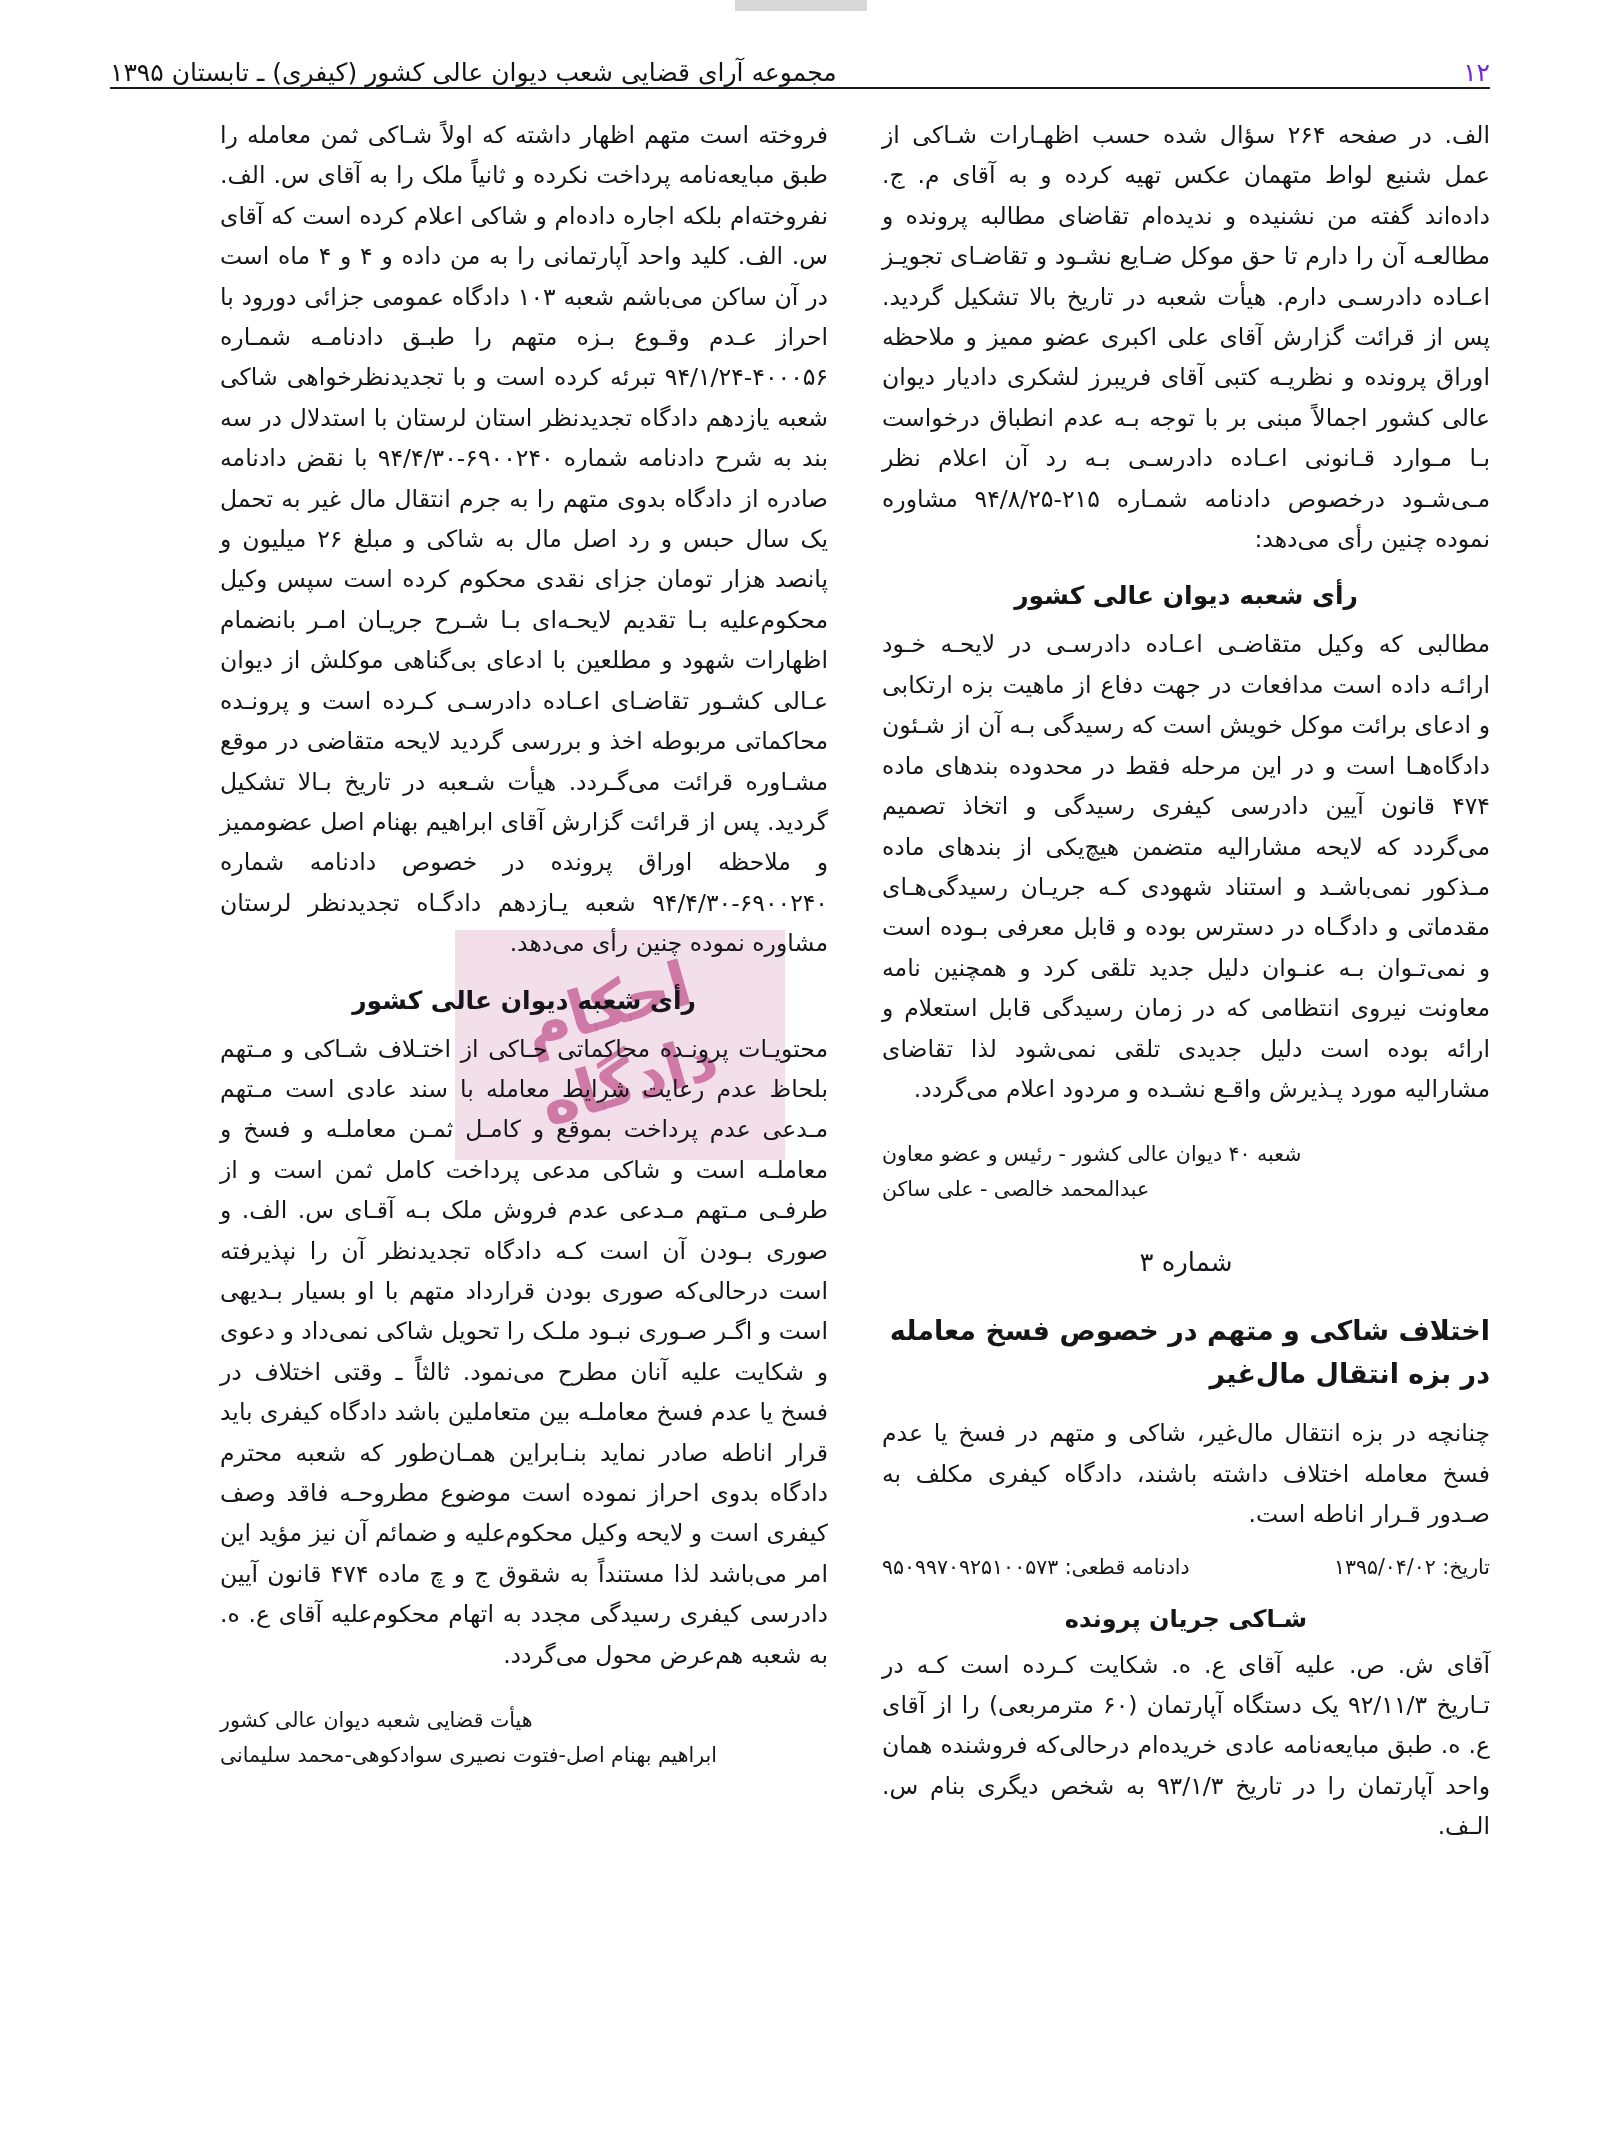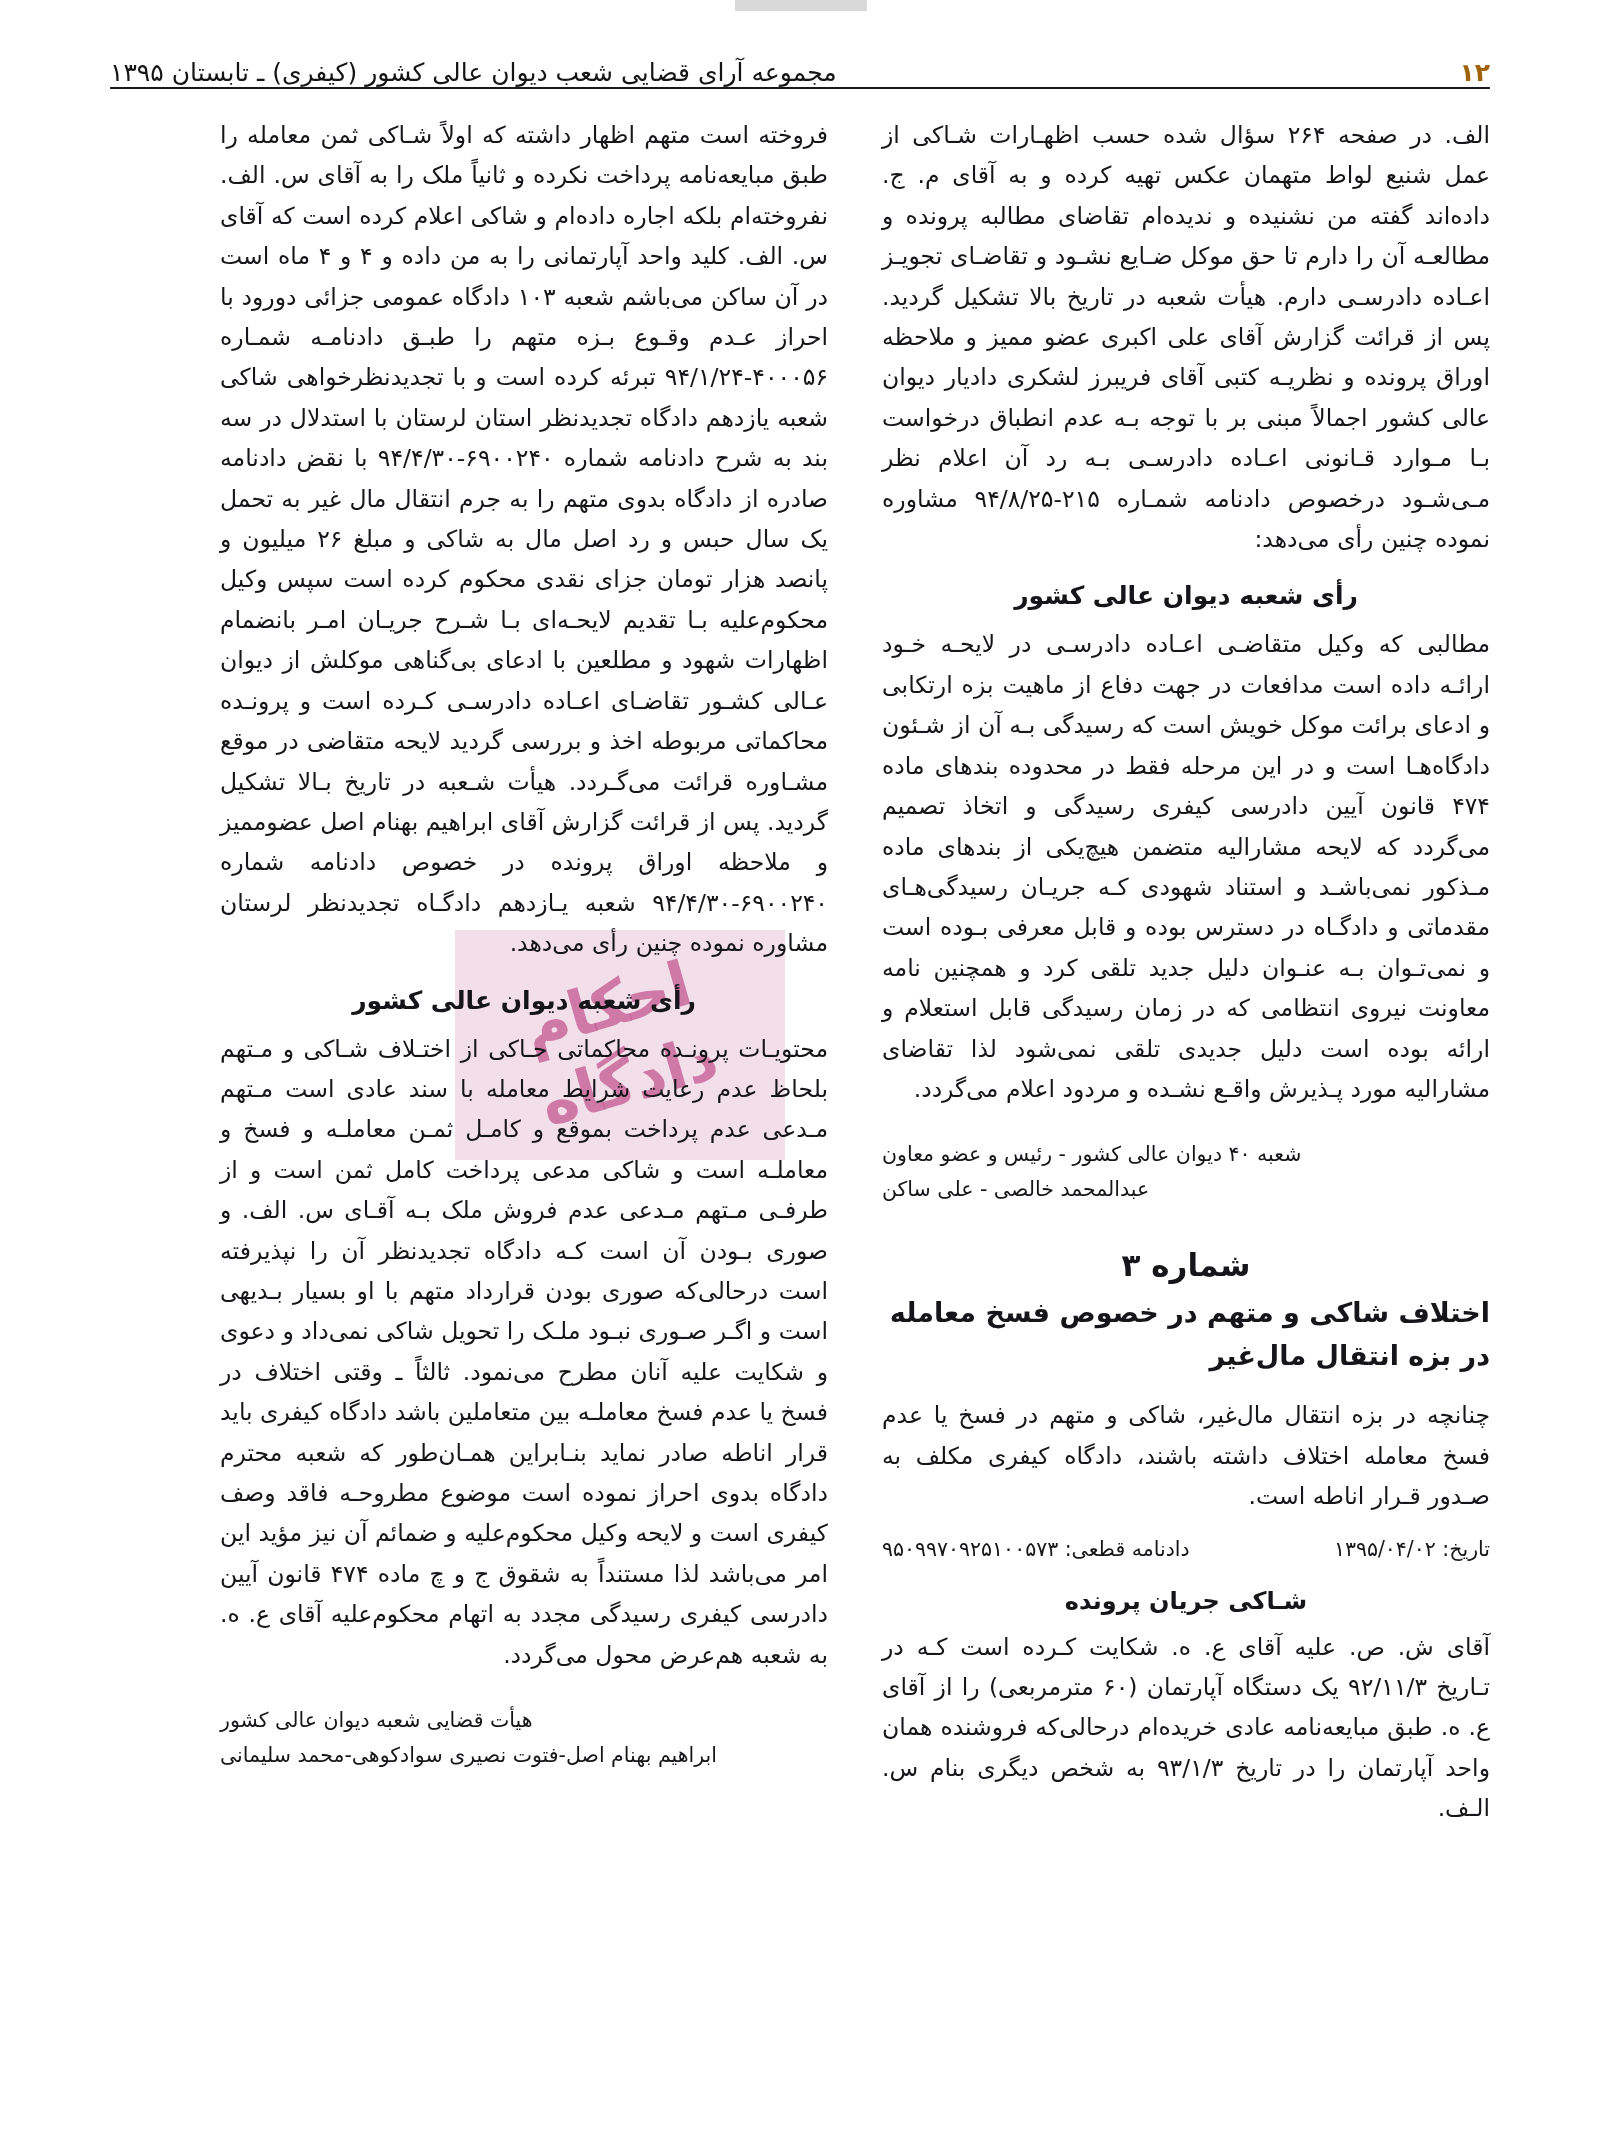--- a/index.html
+++ b/index.html
@@ -39,9 +39,8 @@
   }
   .header-page {
     font-size: 25px;
-    color: #a16207;
+    color: #6d28d9;
     direction: rtl;
-    font-weight: bold;
   }
 
   

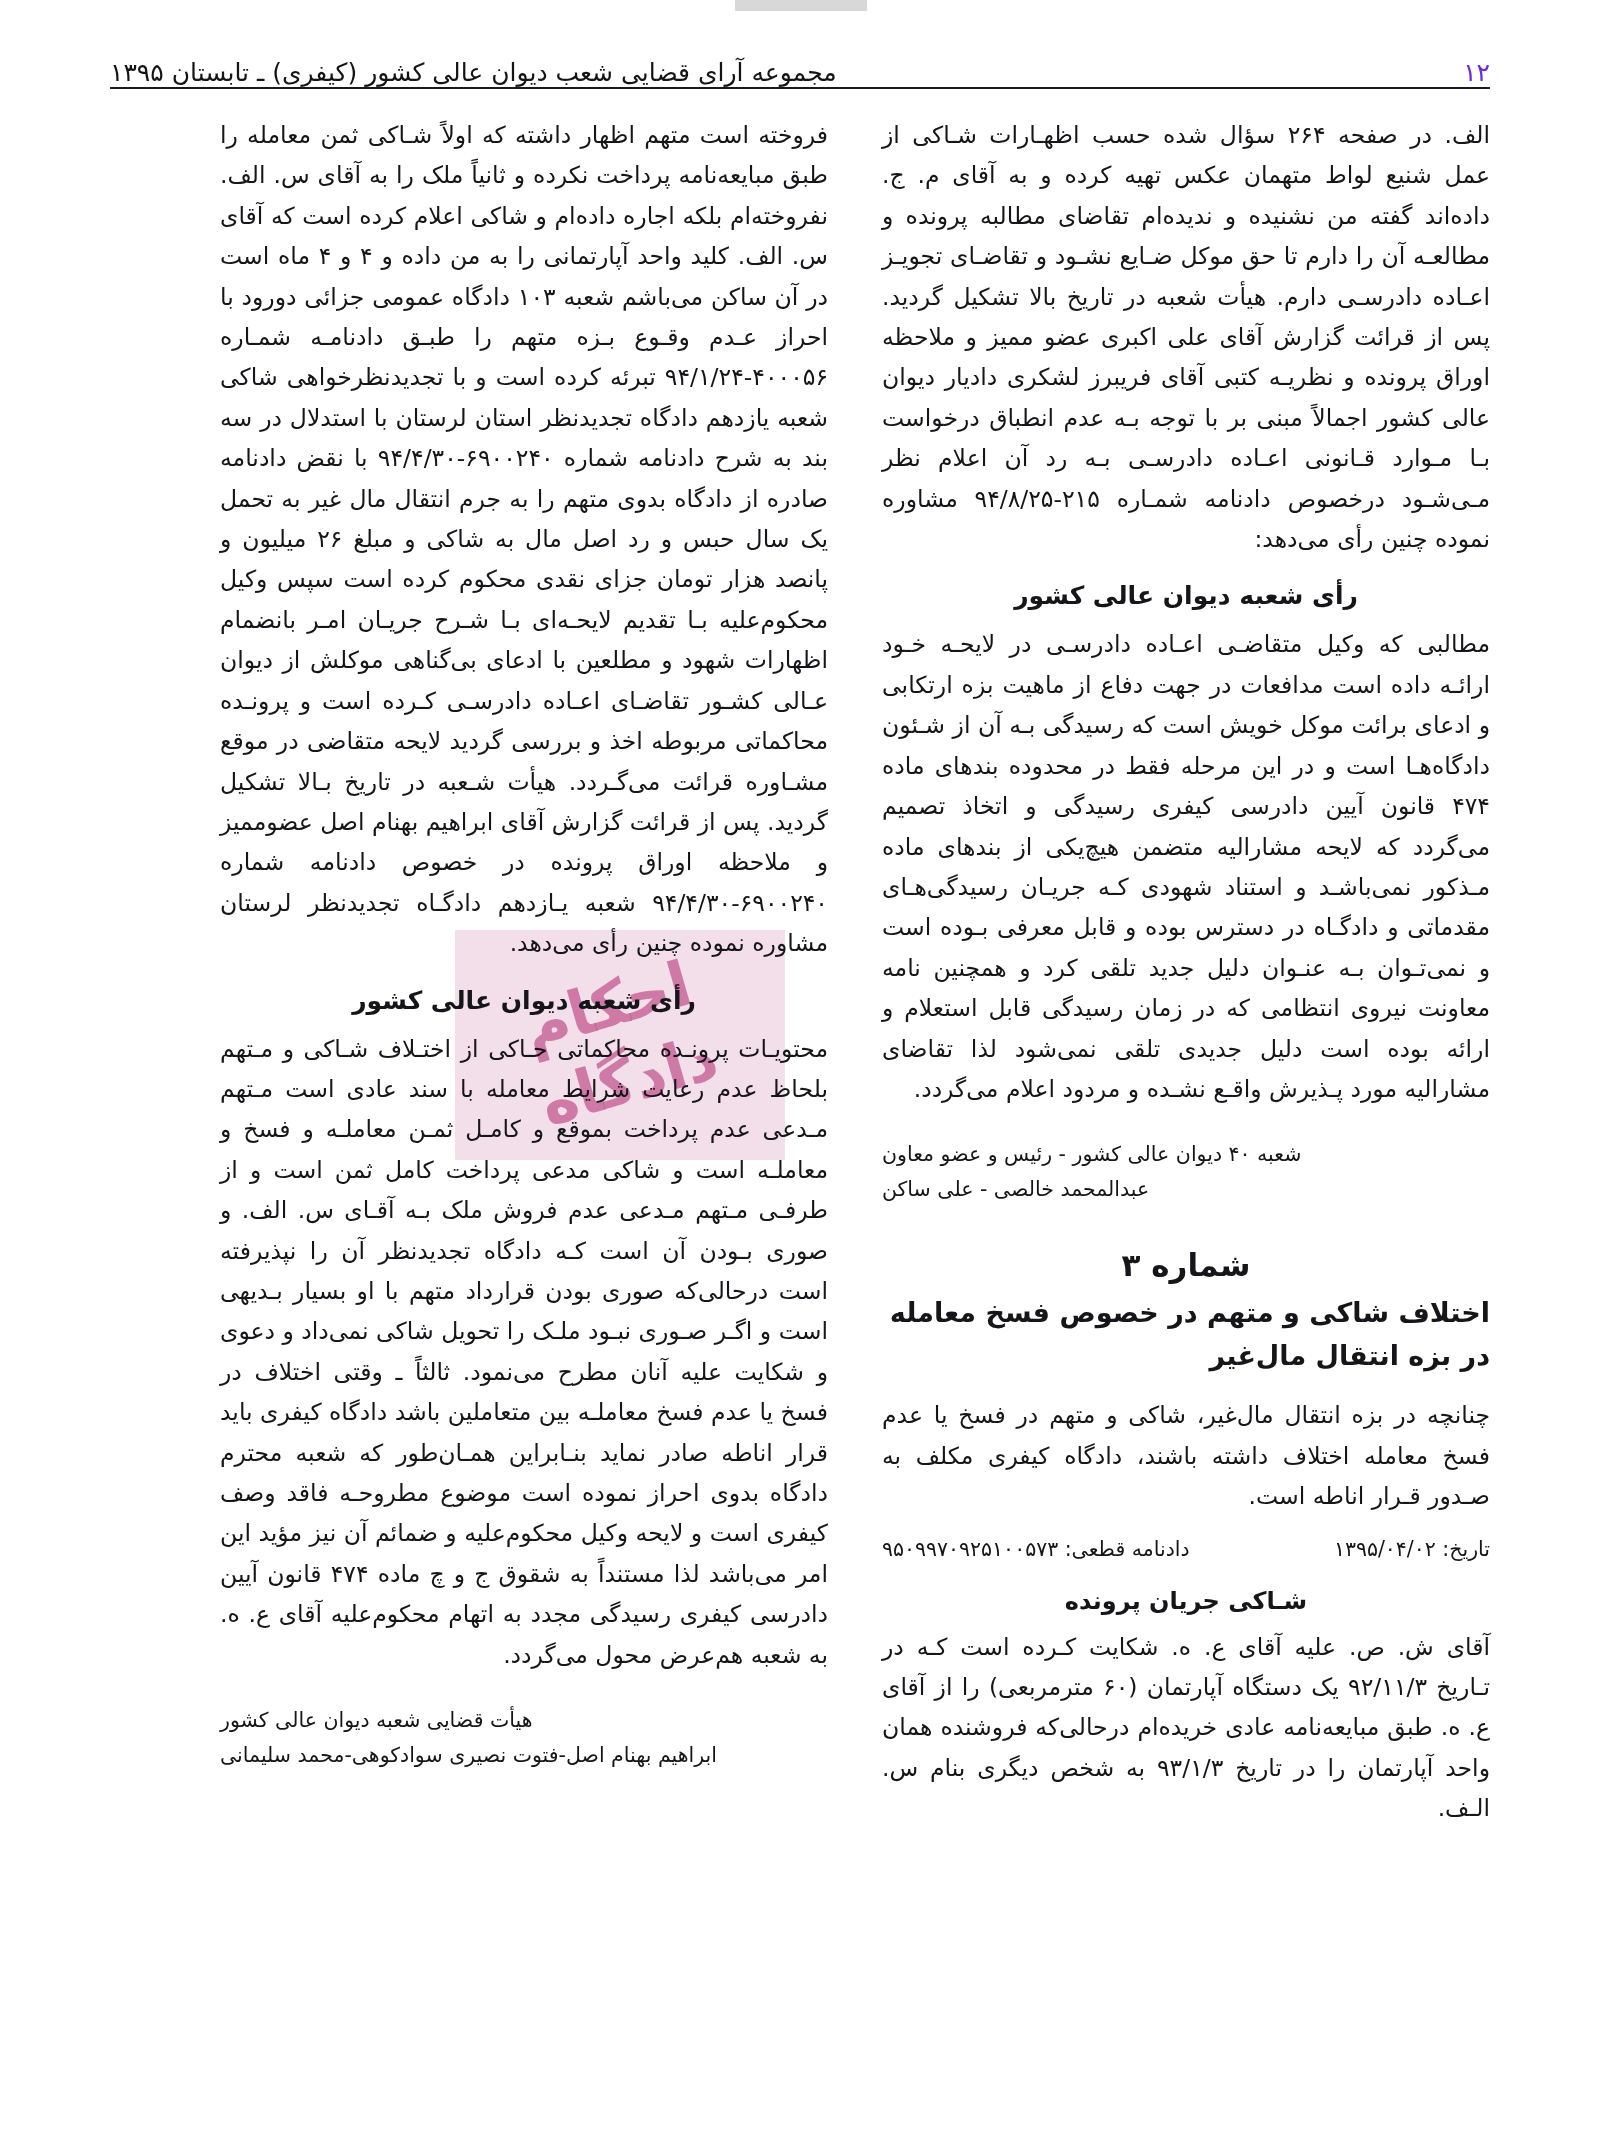--- a/index.html
+++ b/index.html
@@ -76,10 +76,10 @@
     margin: 22px 0 14px 0;
   }
   h2.bignum {
-    font-size: 31px;
-    font-weight: bold;
-    text-align: center;
-    margin: 40px 0 8px 0;
+    font-size: 26px;
+    font-weight: normal;
+    text-align: center;
+    margin: 40px 0 32px 0;
   }
   h2.casetitle {
     font-size: 27px;

